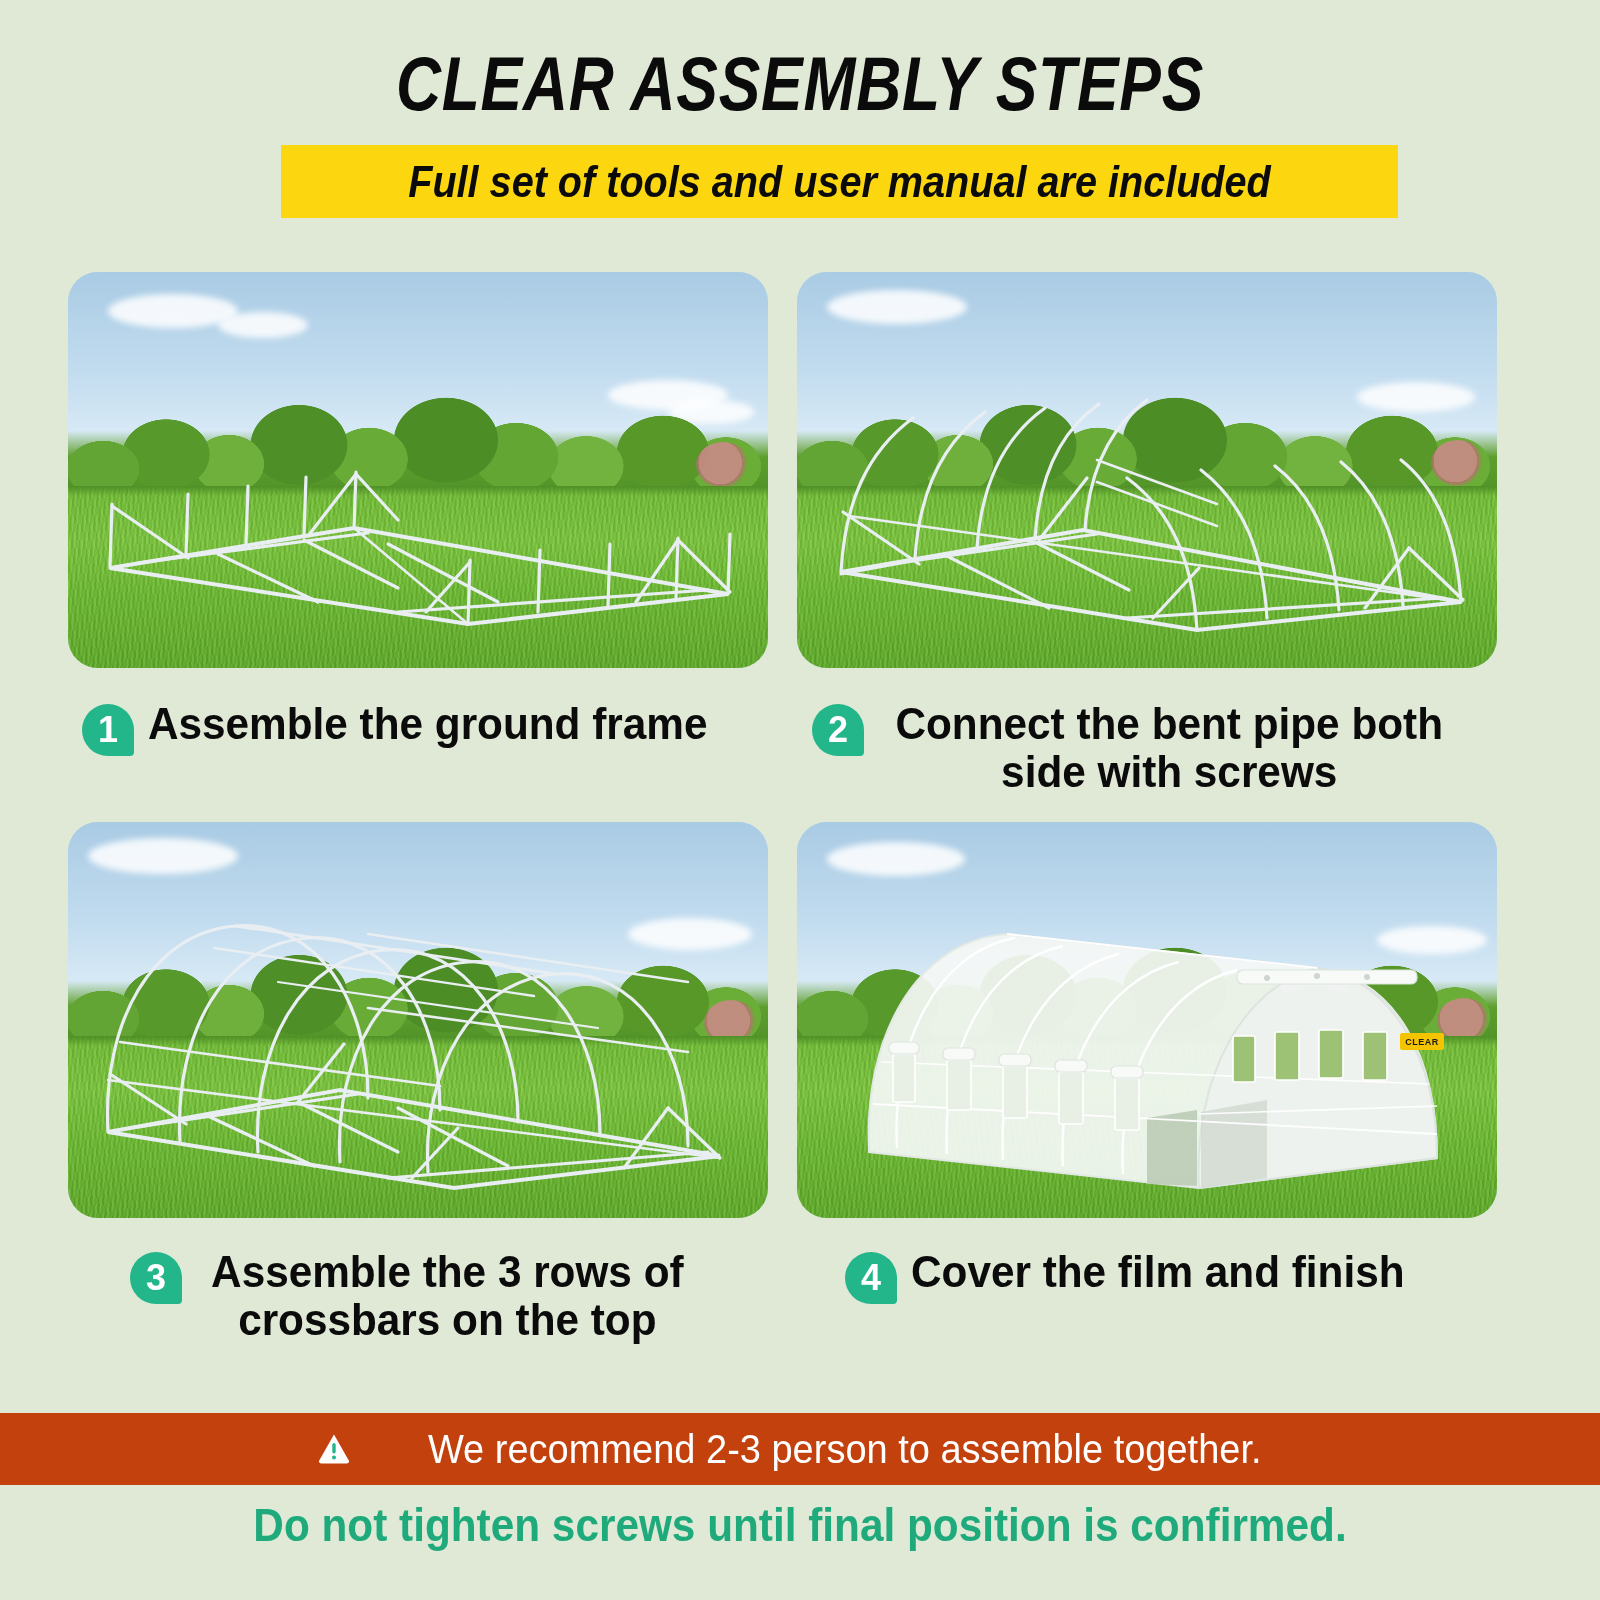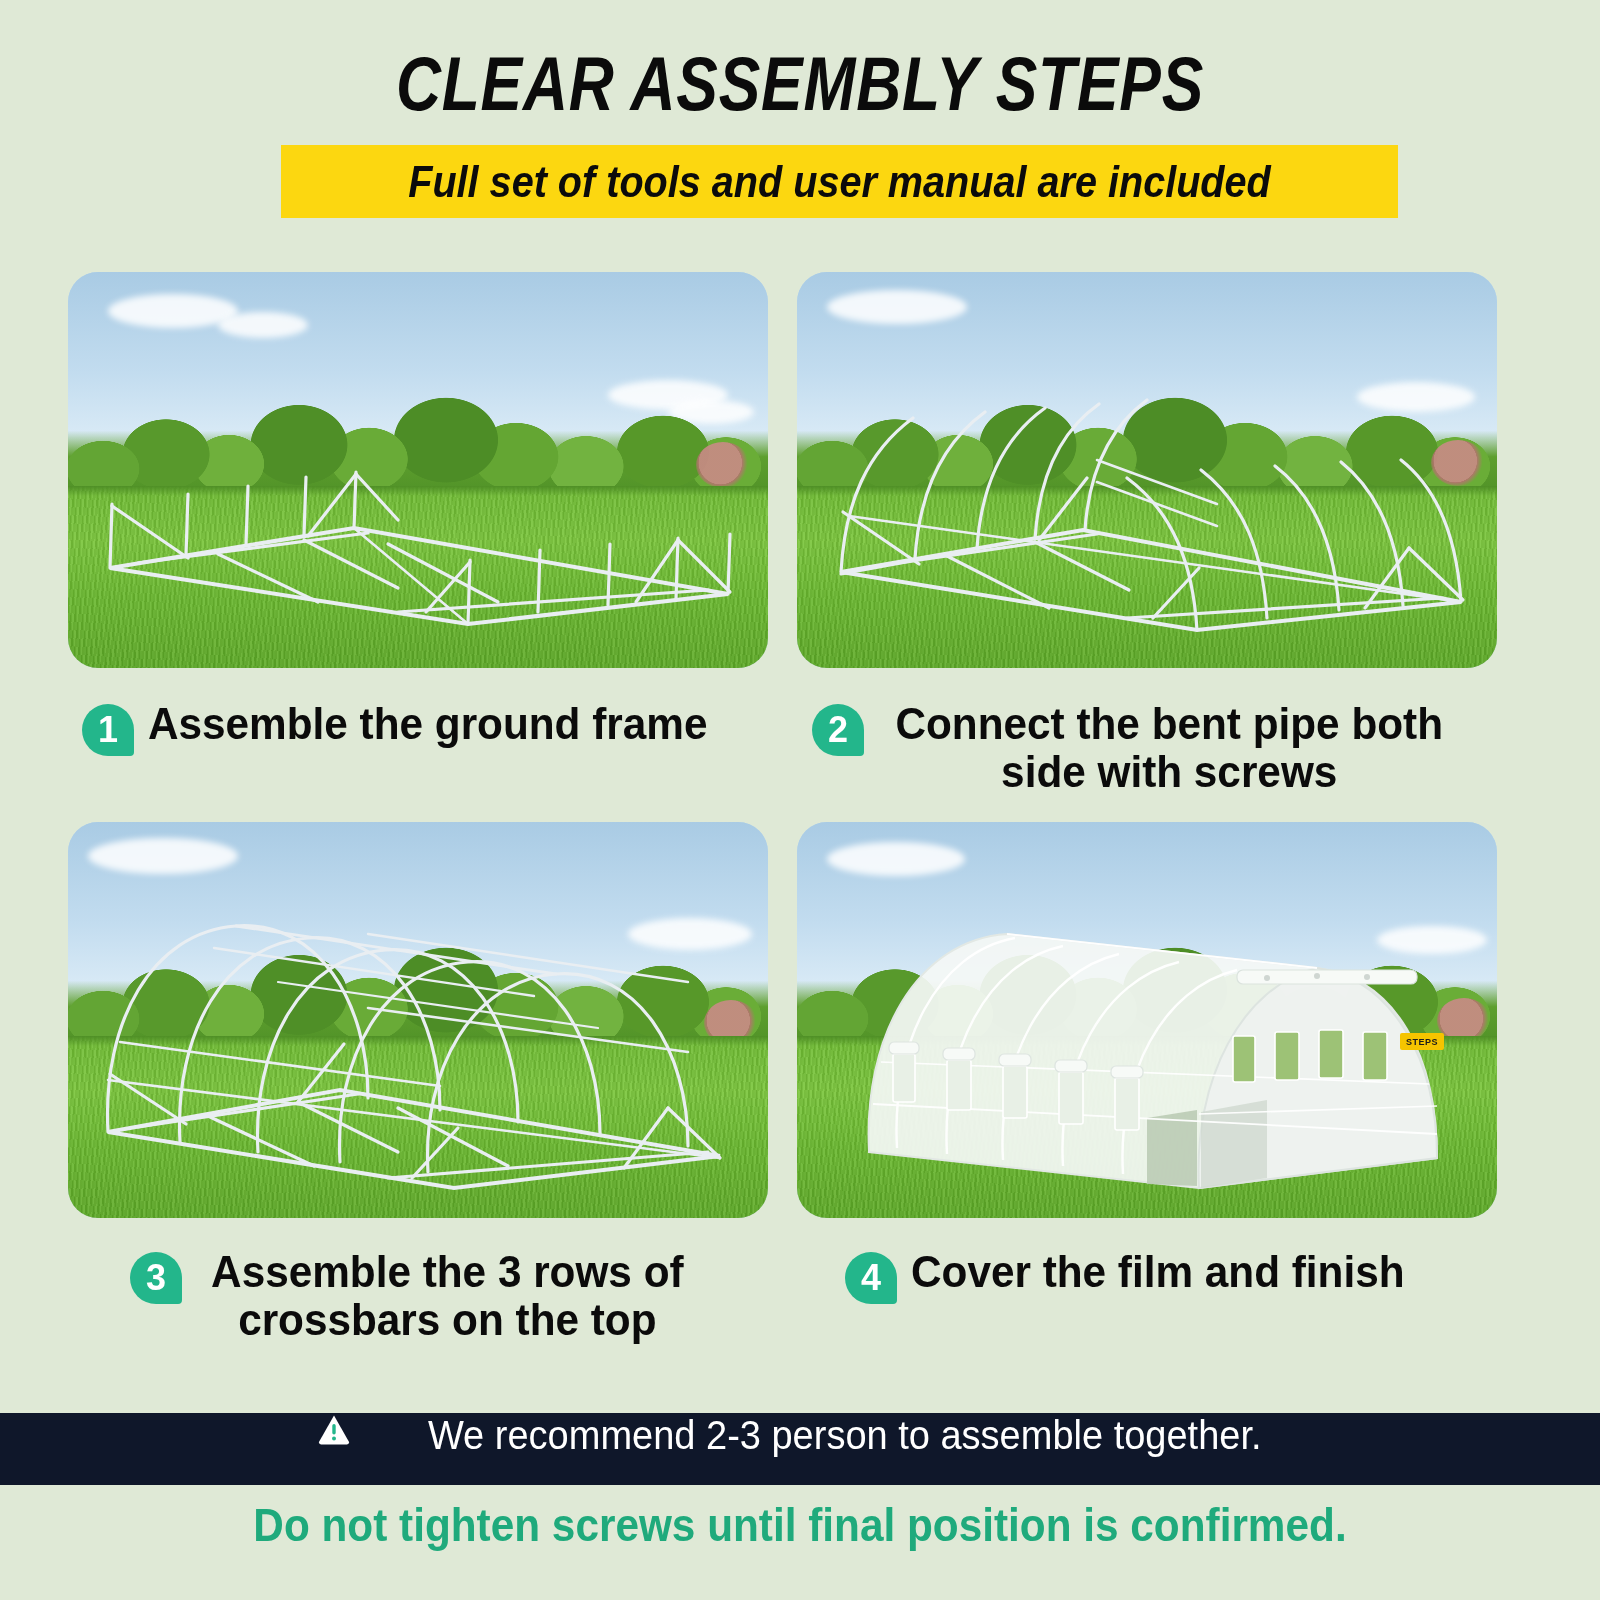--- a/index.html
+++ b/index.html
@@ -351,7 +351,7 @@
         <circle cx="570" cy="155" r="3"></circle>
     </g>
   </svg>
-  <div id="vevor-badge">STEPS</div>
+  <div id="vevor-badge">CLEAR</div>
 </div>
 
 <div class="step" id="step1">

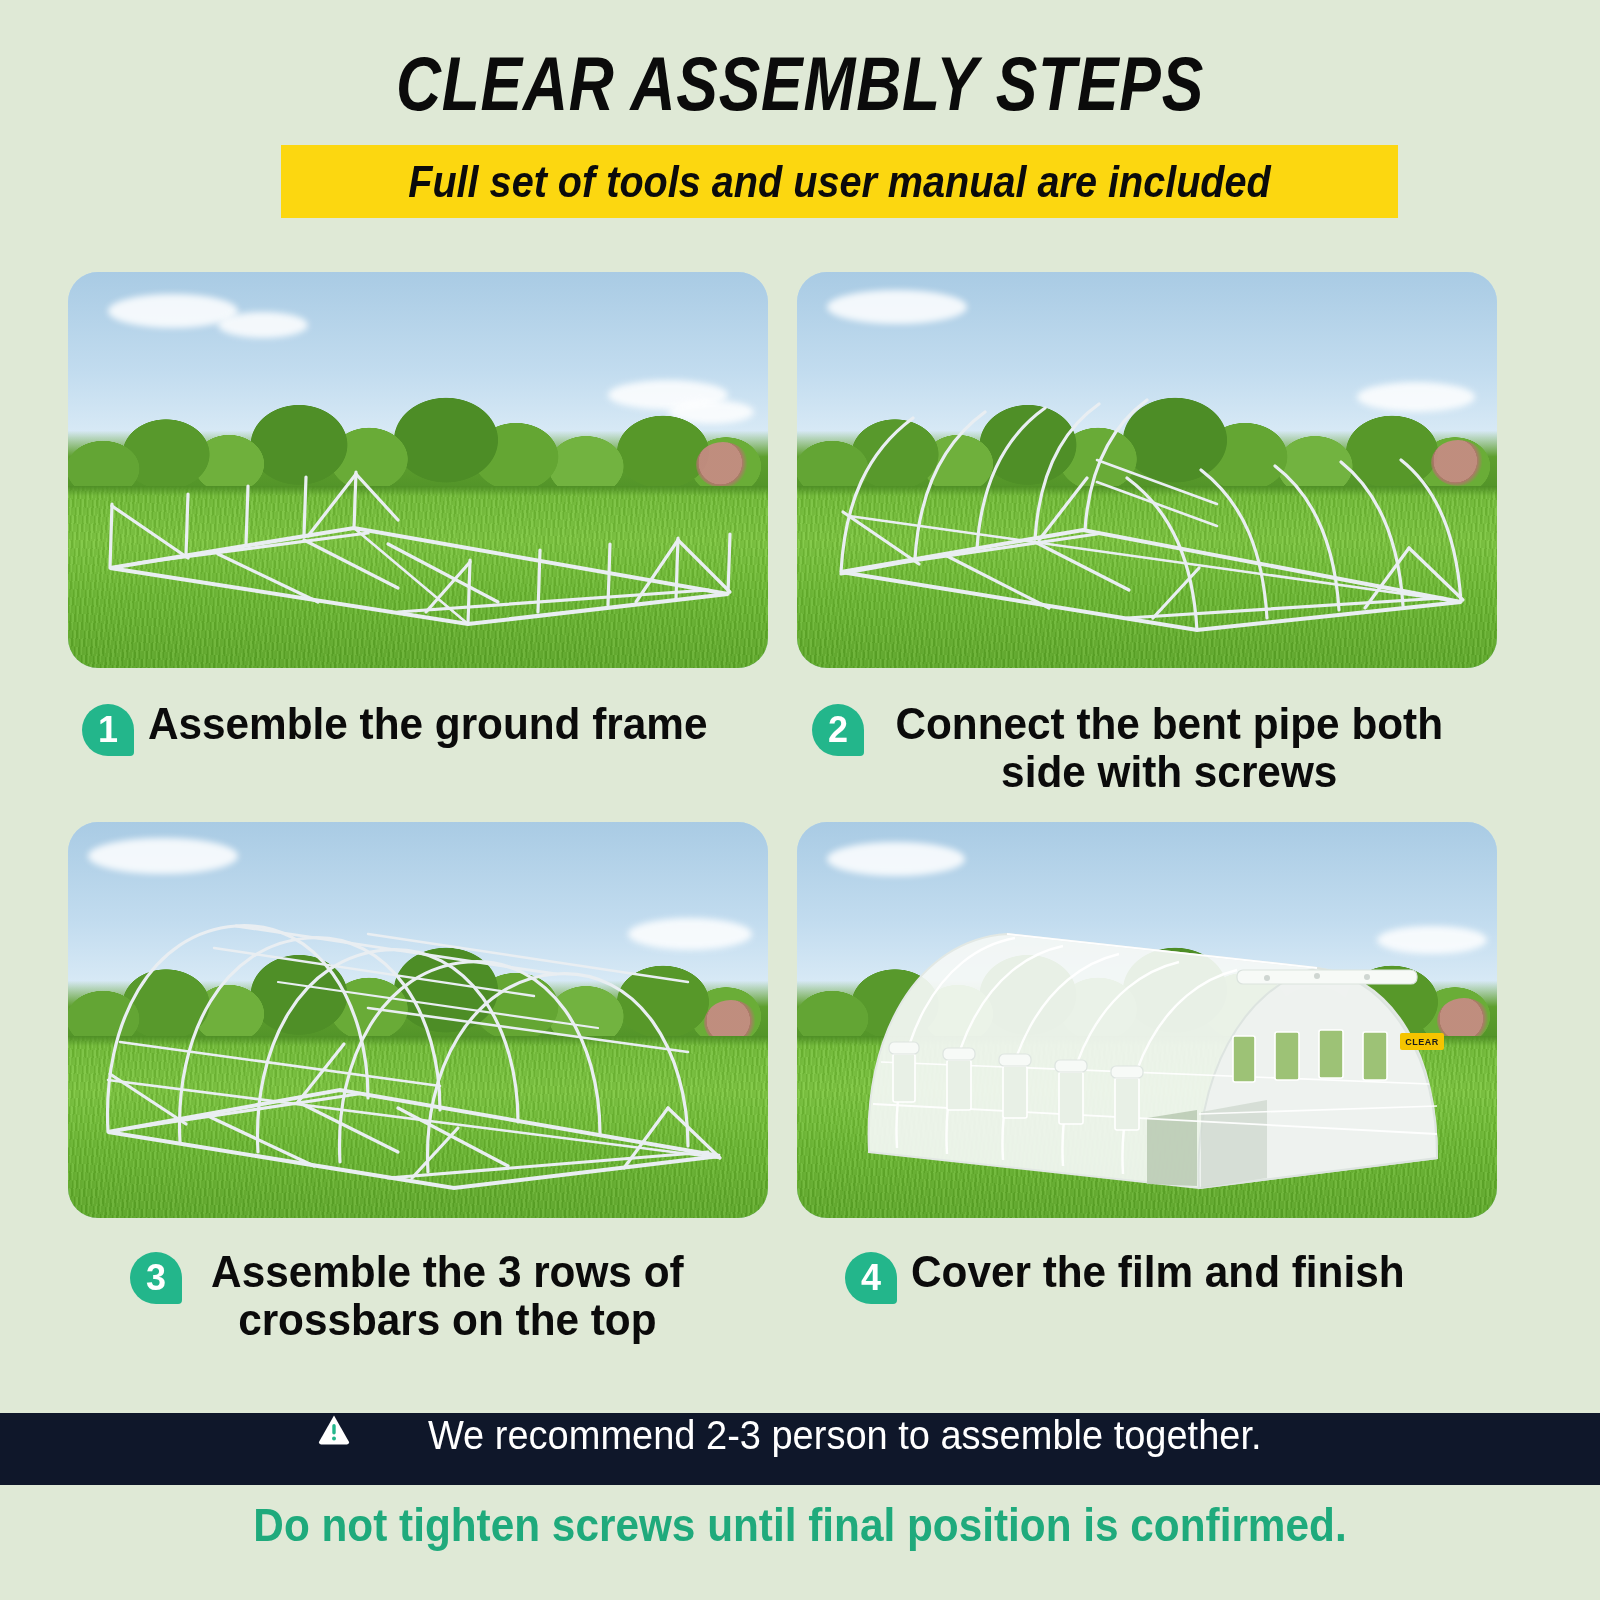--- a/index.html
+++ b/index.html
@@ -128,8 +128,8 @@
   
   #recommend-banner{
     position:absolute;left:0;top:1413px;width:1600px;height:72px;
-    background:#0f172a;
-    display:flex;justify-content:center;gap:41px;
+    background:#c2410c;
+    display:flex;align-items:center;justify-content:center;gap:41px;
   }
   #warn-icon{width:34px;height:34px;margin-right:14px;flex:none;}
   #recommend-text{

